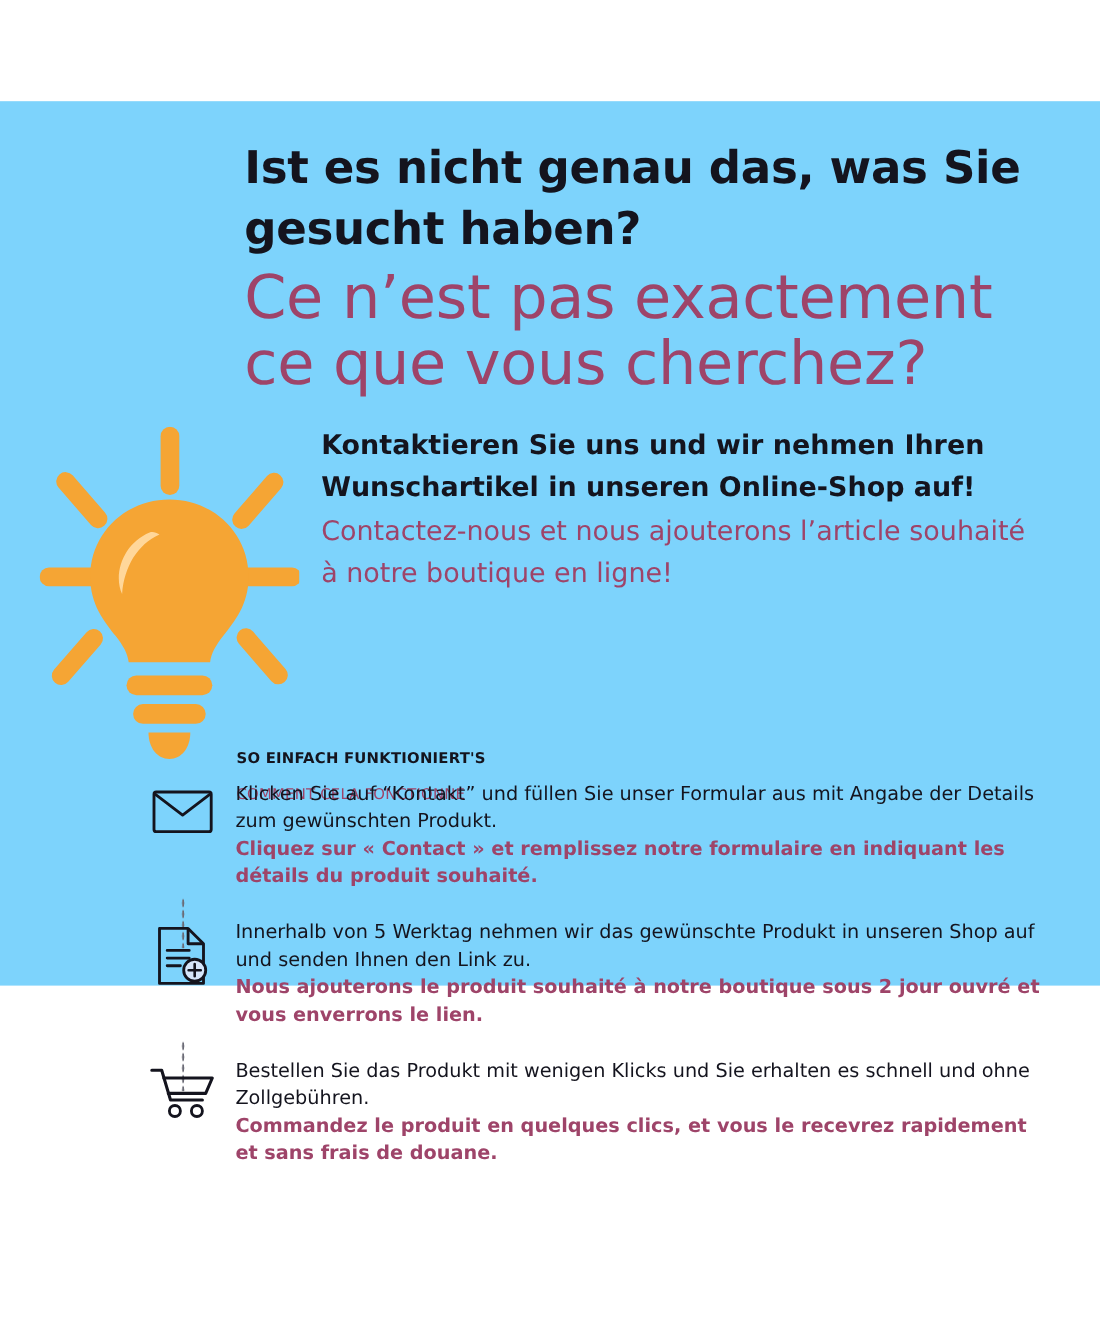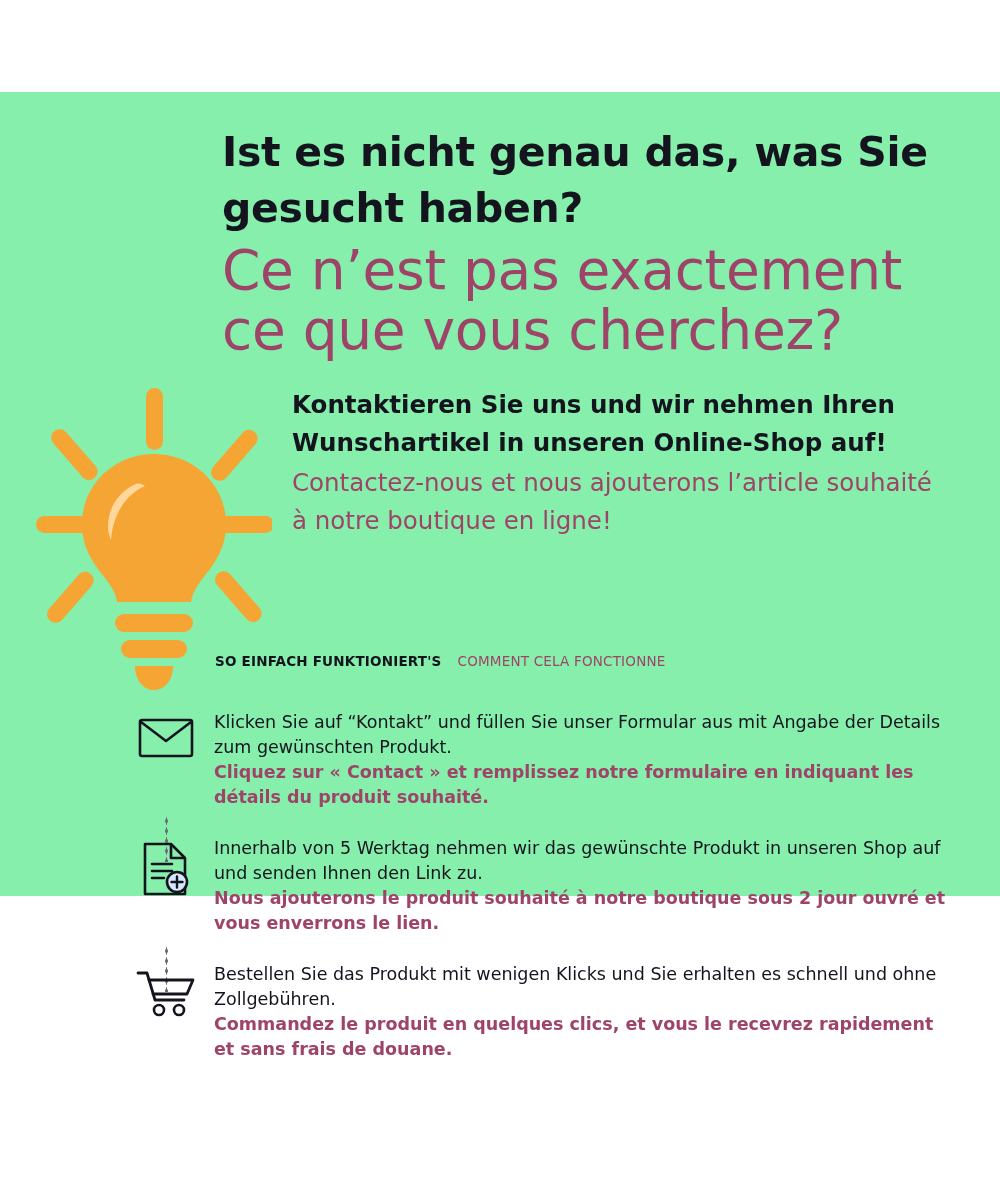--- a/index.html
+++ b/index.html
@@ -27,7 +27,7 @@
     top: 92px;
     width: 1000px;
     height: 804px;
-    background: #86efac;
+    background: #7dd3fc;
   }
 
   

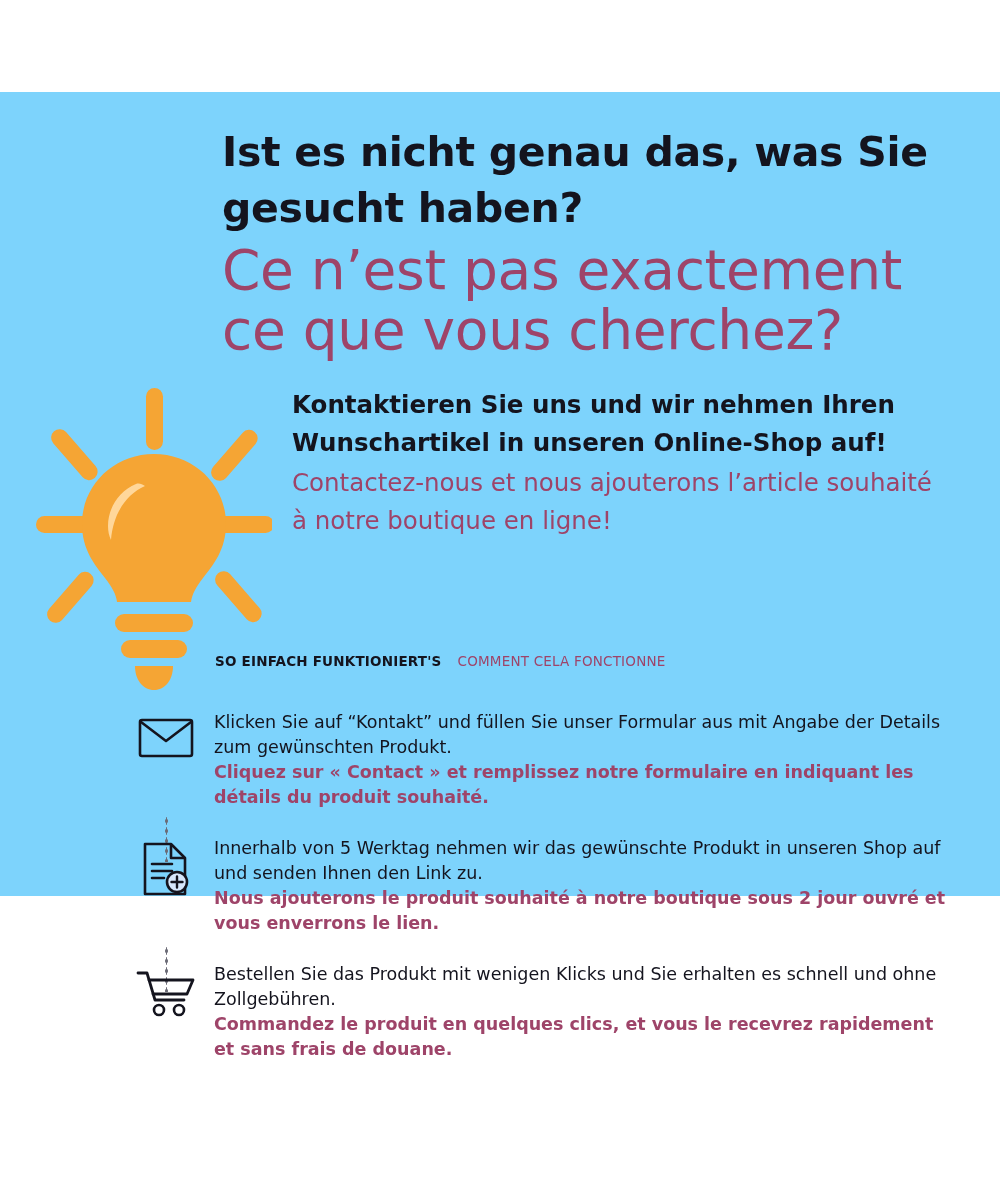--- a/index.html
+++ b/index.html
@@ -87,10 +87,11 @@
   .steps-head {
     position: absolute;
     left: 215px;
-    top: 561px;
+    top: 590px;
     display: flex;
     align-items: baseline;
     gap: 16px;
+    flex-direction: column;
   }
   .steps-head .de {
     font-size: 13.5px;

